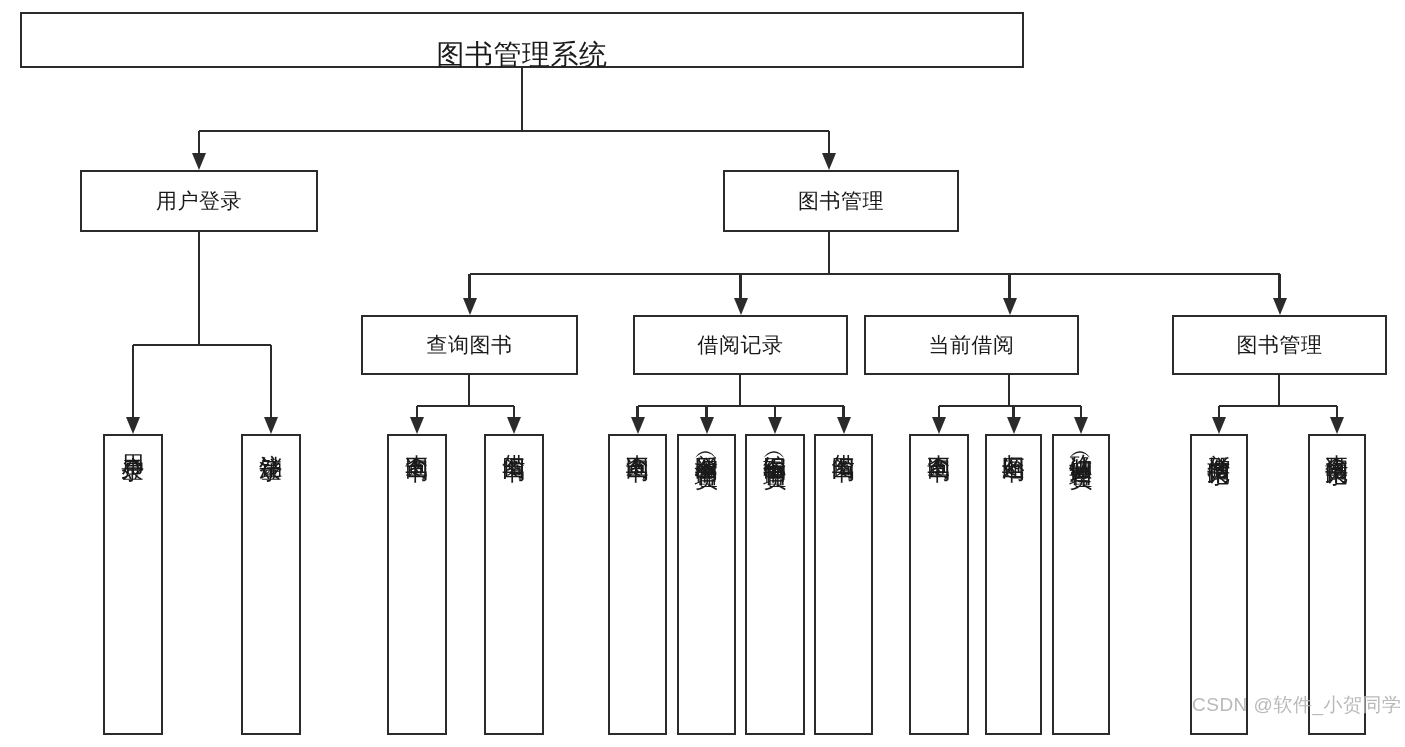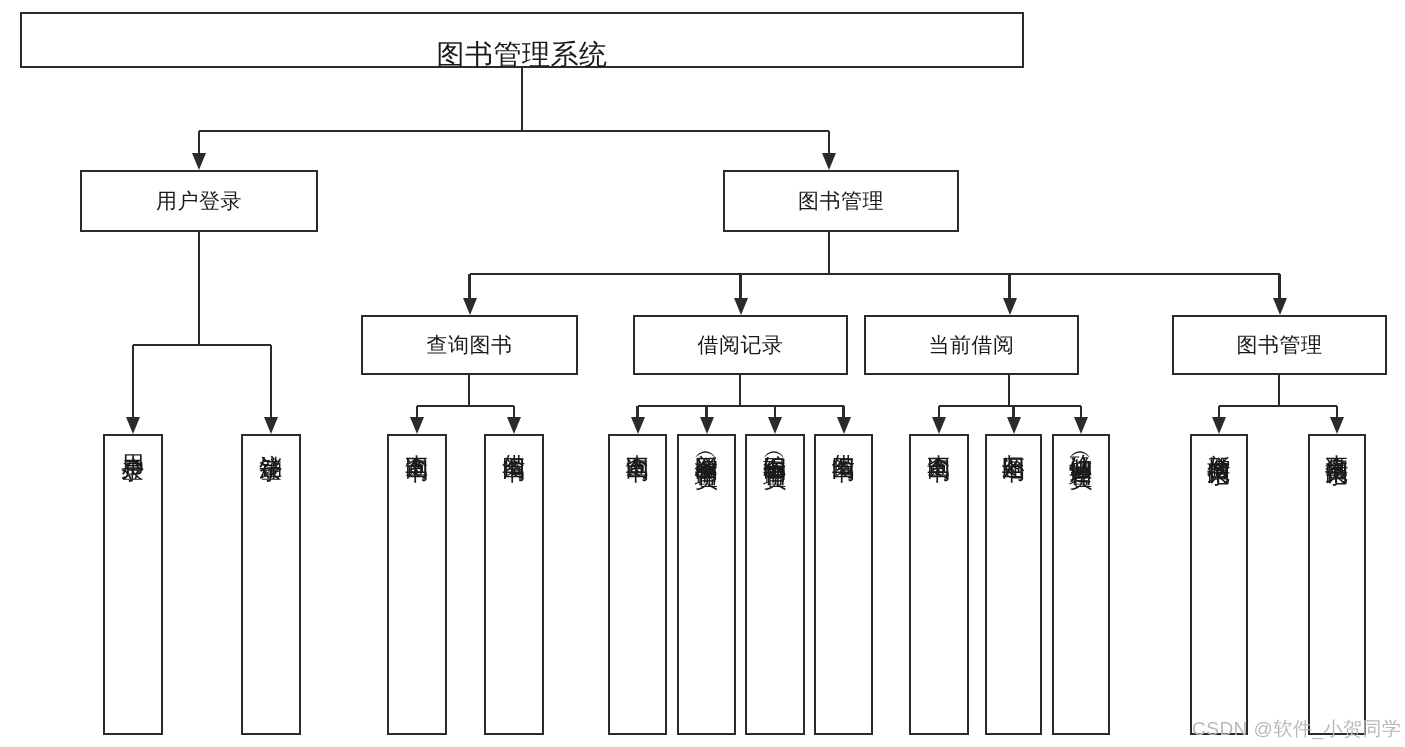--- a/index.html
+++ b/index.html
@@ -200,7 +200,7 @@
         <span class="lbl">查询借阅记录</span>
       </div>
     </div>
-  <div id="watermark" style="left: 1192px; top: 716px;">CSDN @软件_小贺同学</div>
+  <div id="watermark" style="left: 1192px; top: 692px;">CSDN @软件_小贺同学</div>
 </div>
 
 </body></html>

